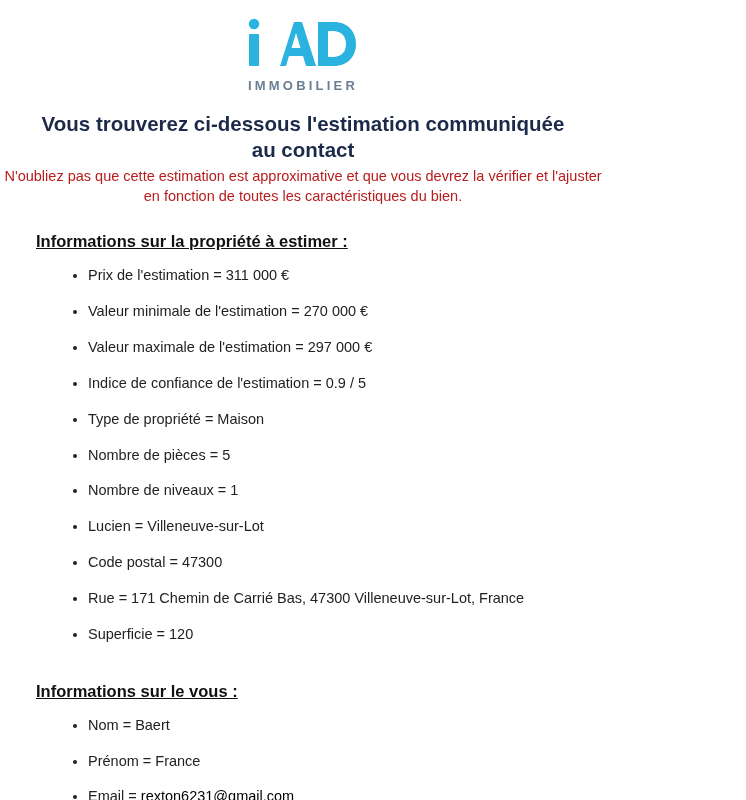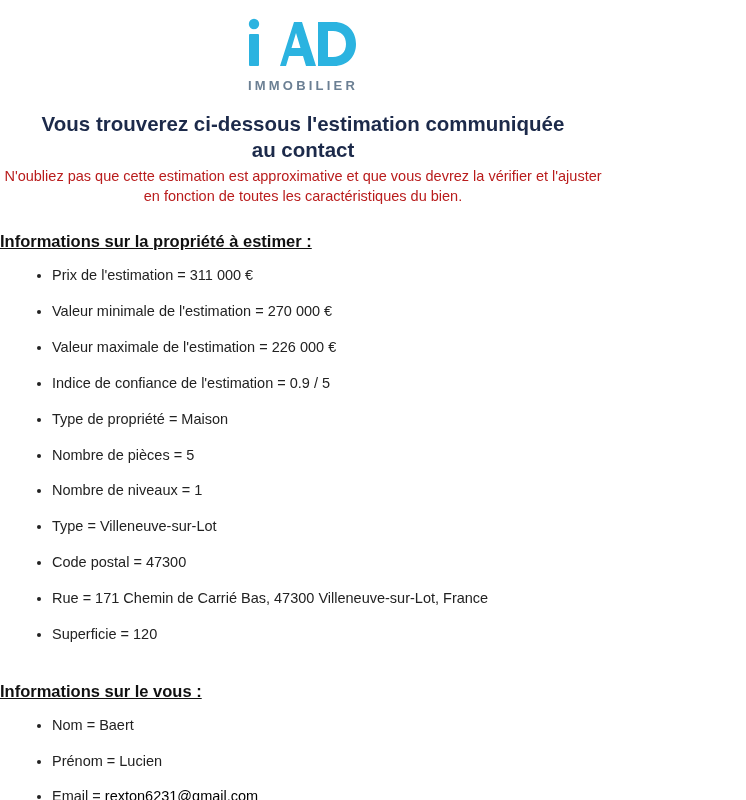--- a/index.html
+++ b/index.html
@@ -60,6 +60,7 @@
   
   .section {
     margin-top: 26px;
+    padding-left: 36px;
   }
   .section-heading {
     font-size: 16.5px;

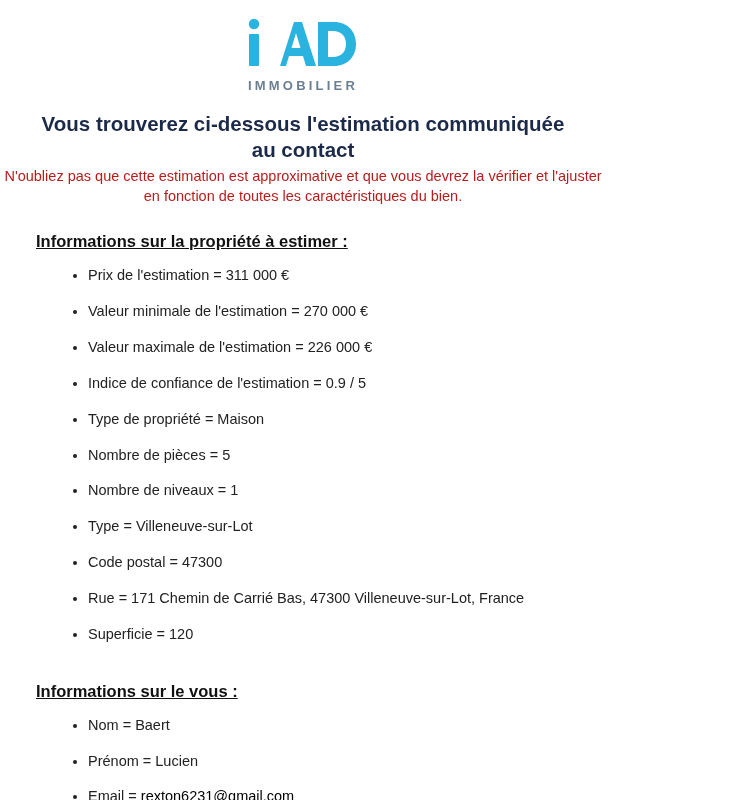--- a/index.html
+++ b/index.html
@@ -120,7 +120,7 @@
     <ul class="items">
       <li>Prix de l'estimation = 311 000 €</li>
       <li>Valeur minimale de l'estimation = 270 000 €</li>
-      <li>Valeur maximale de l'estimation = 226 000 €</li>
+      <li>Valeur maximale de l'estimation = 297 000 €</li>
       <li>Indice de confiance de l'estimation = 0.9 / 5</li>
       <li>Type de propriété = Maison</li>
       <li>Nombre de pièces = 5</li>

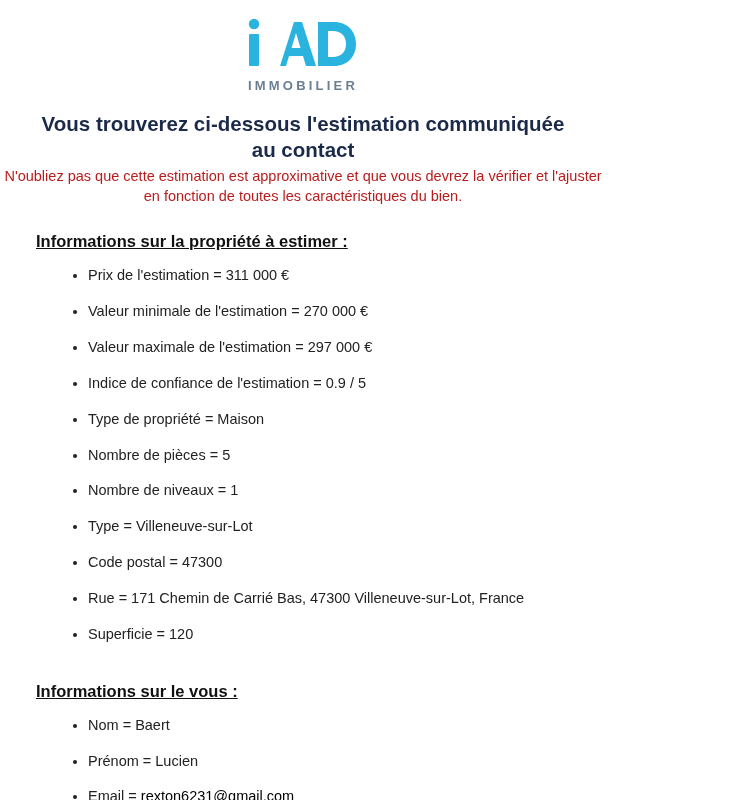--- a/index.html
+++ b/index.html
@@ -125,7 +125,7 @@
       <li>Type de propriété = Maison</li>
       <li>Nombre de pièces = 5</li>
       <li>Nombre de niveaux = 1</li>
-      <li>Type = Villeneuve-sur-Lot</li>
+      <li>Lucien = Villeneuve-sur-Lot</li>
       <li>Code postal = 47300</li>
       <li>Rue = 171 Chemin de Carrié Bas, 47300 Villeneuve-sur-Lot, France</li>
       <li>Superficie = 120</li>

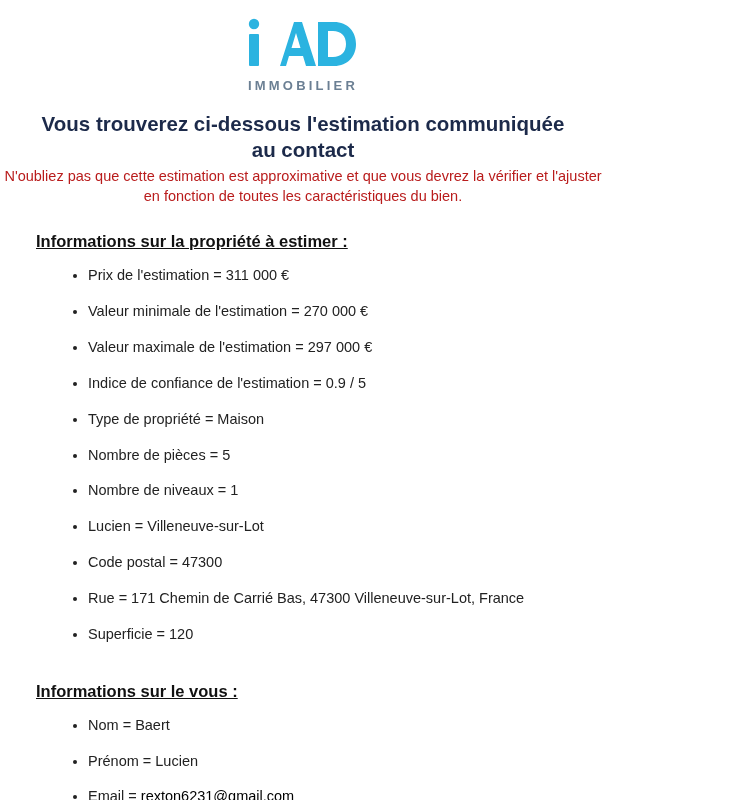--- a/index.html
+++ b/index.html
@@ -136,7 +136,7 @@
     <div class="section-heading">Informations sur le vous :</div>
     <ul class="items">
       <li>Nom = Baert</li>
-      <li>Prénom = Lucien</li>
+      <li>Prénom = France</li>
       <li><span>Email = </span><a class="maillink" href="#">rexton6231@gmail.com</a></li>
       <li>Téléphone = +33783266092</li>
     </ul>

